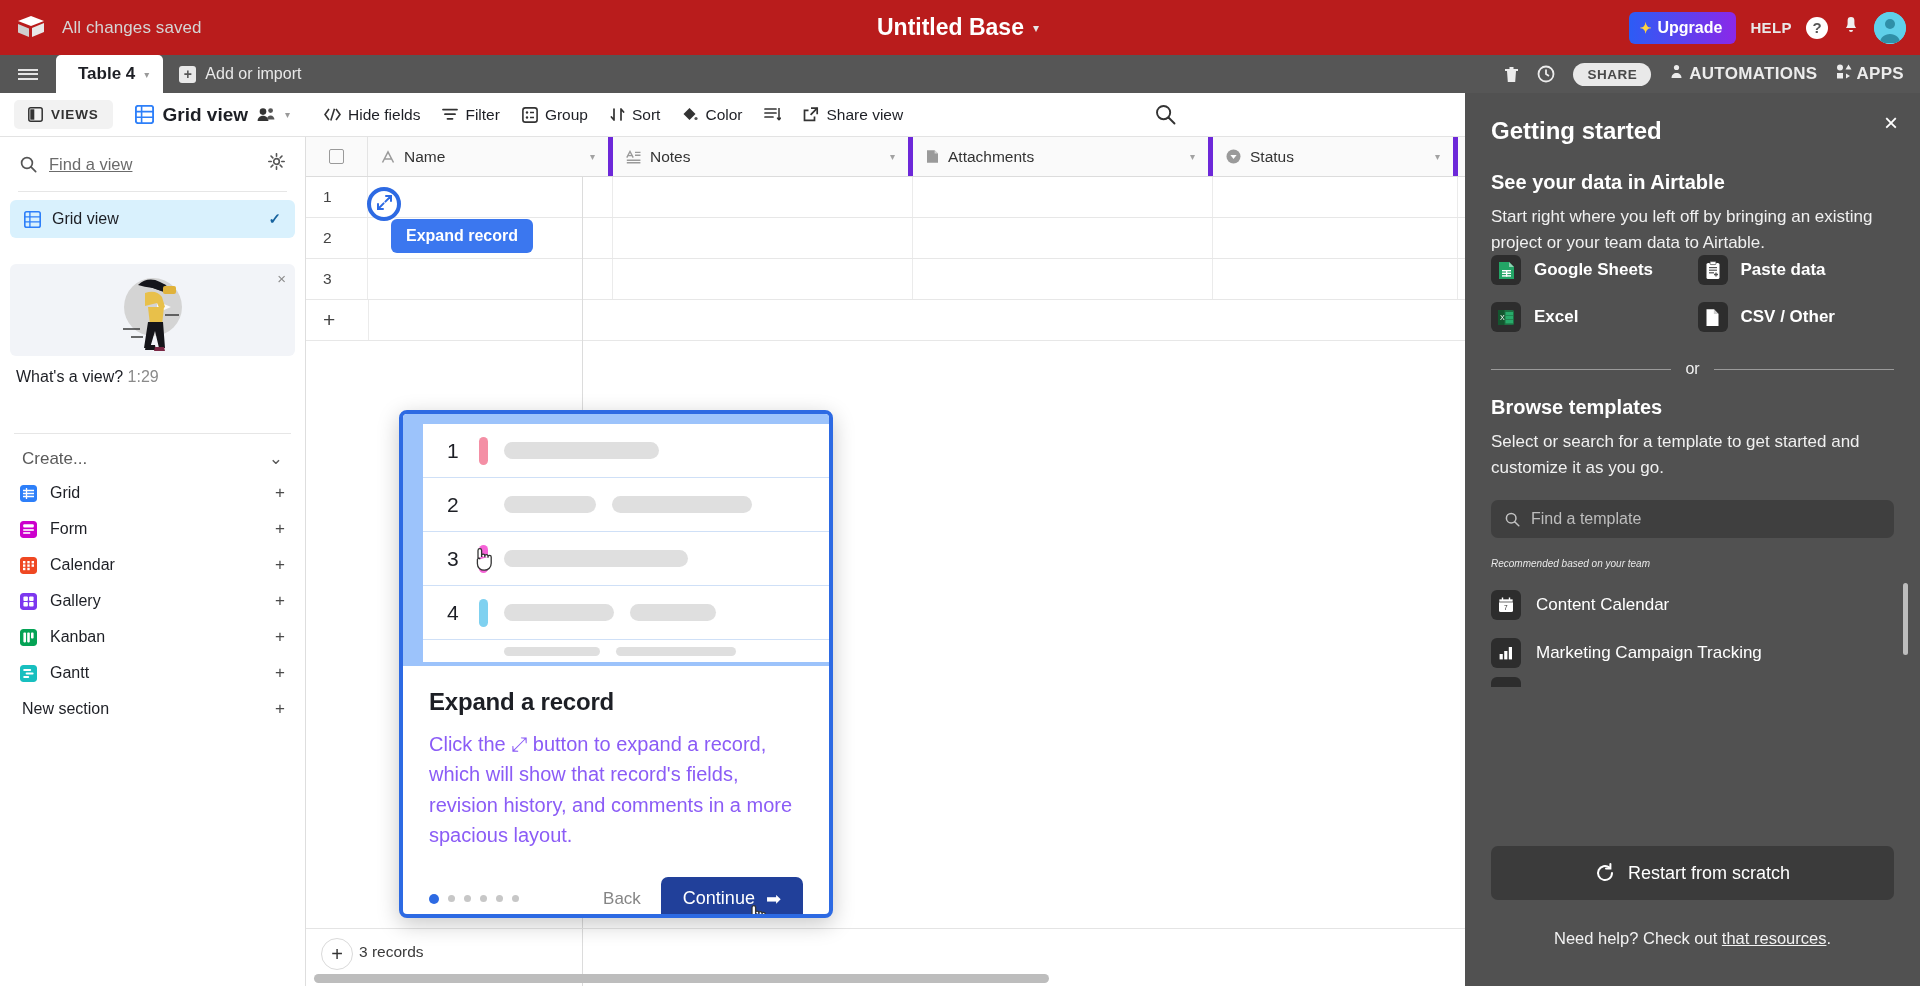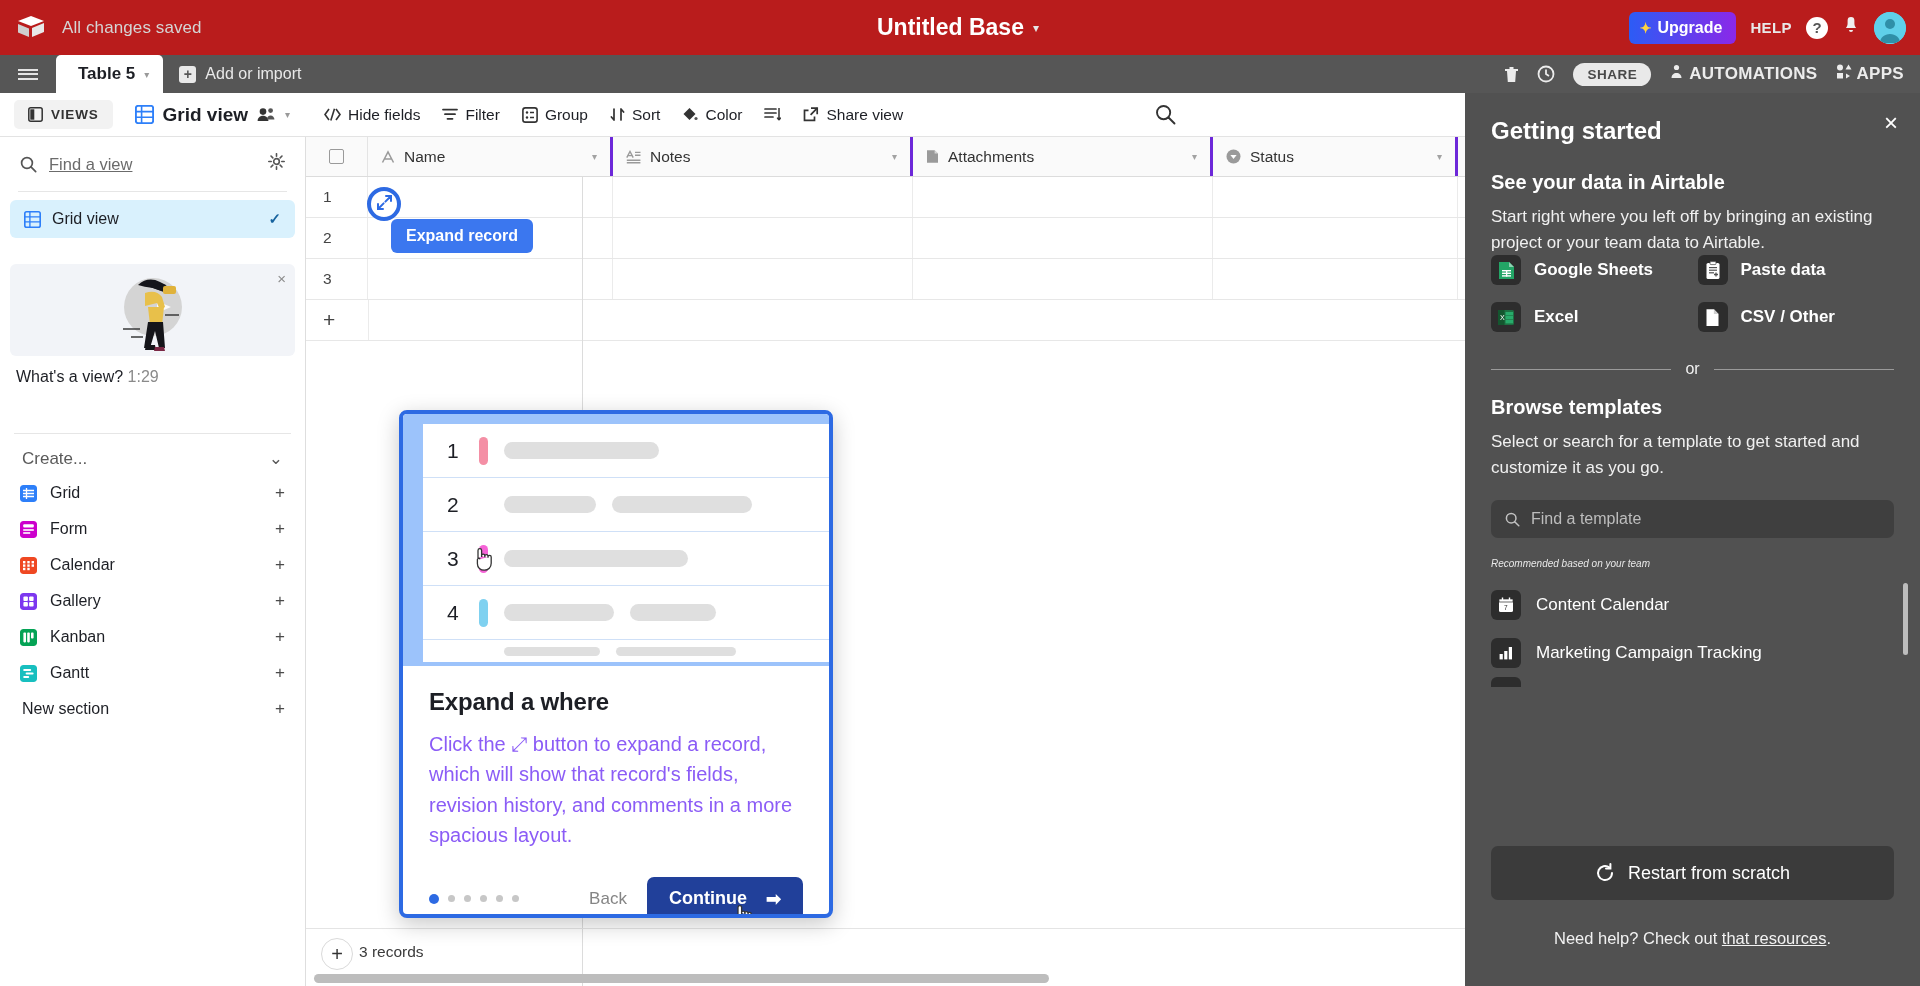--- a/index.html
+++ b/index.html
@@ -311,7 +311,7 @@
         </div>
     </div>
     <div class="tab-active">
-      <span class="label">Table 5</span>
+      <span class="label">Table 4</span>
       <span class="tab-caret">▾</span>
     </div>
     <div class="add-import">

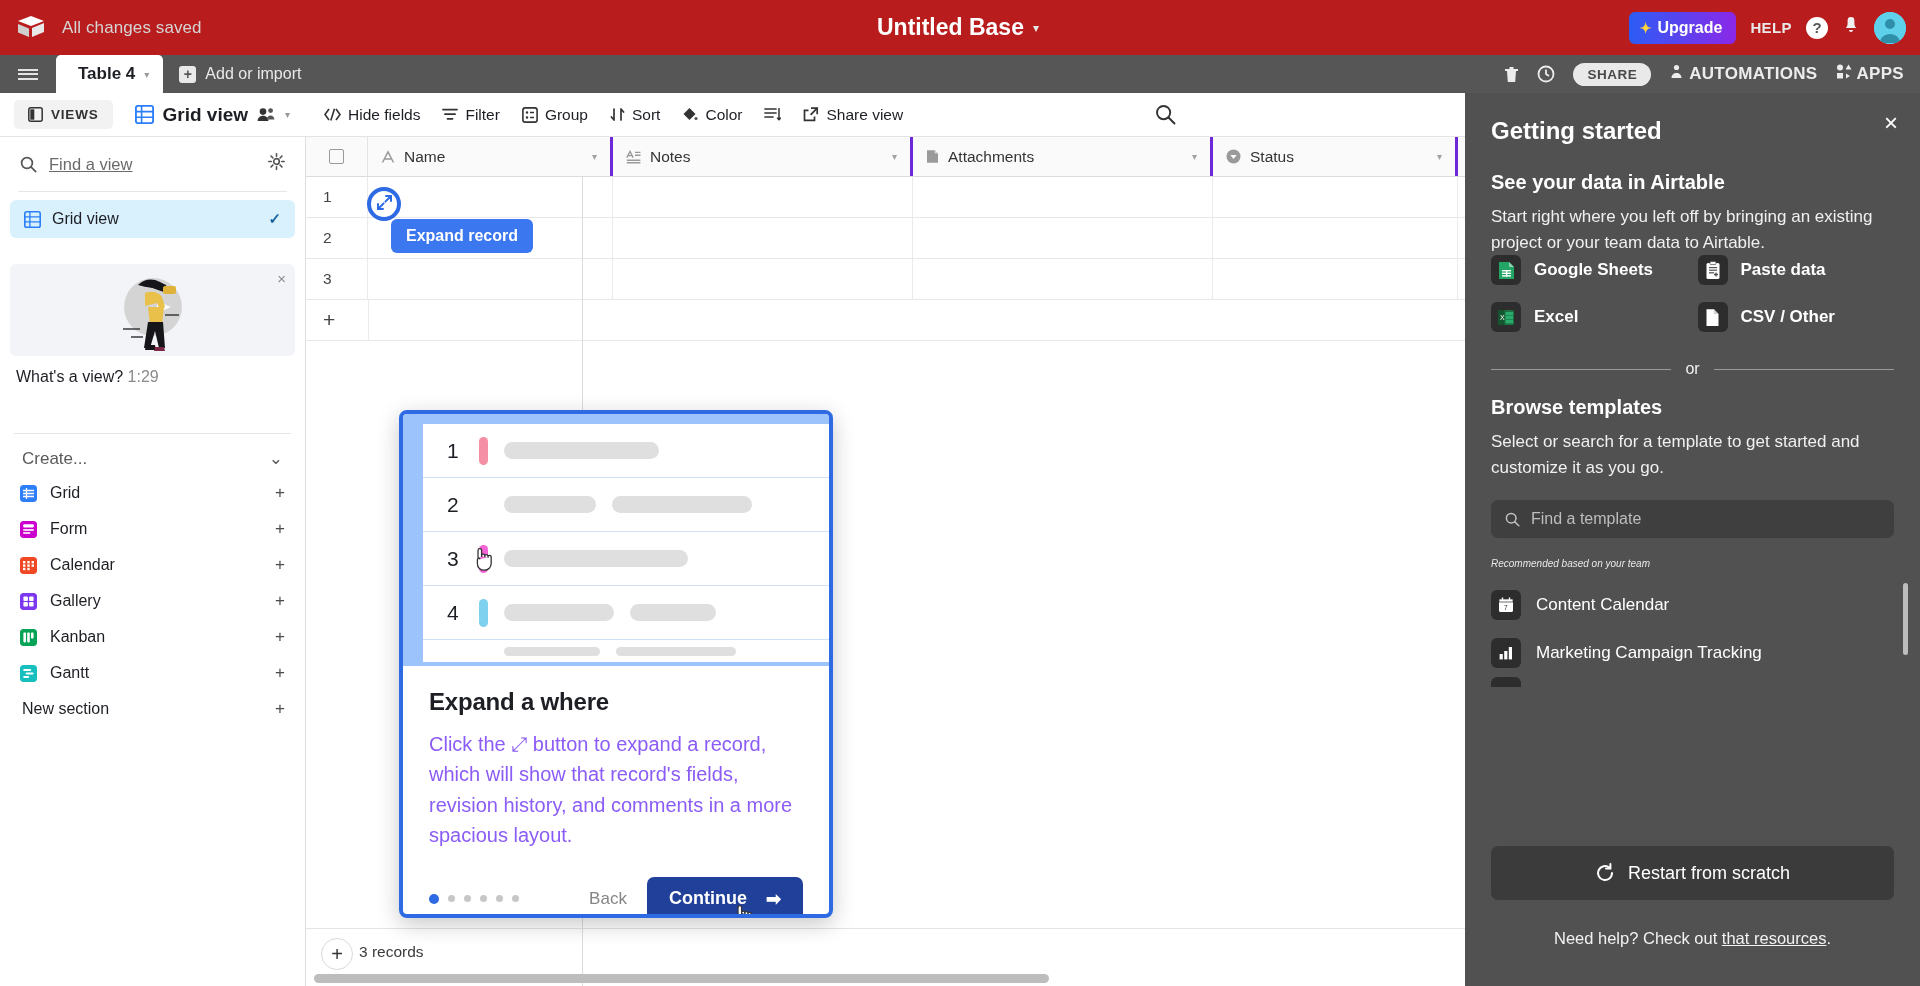--- a/index.html
+++ b/index.html
@@ -148,7 +148,7 @@
   .gh-check .box { width: 15px; height: 15px; border: 1.5px solid #9a9a9a; border-radius: 2px; }
   .gh-col {
     display: flex; align-items: center; gap: 9px; padding: 0 13px;
-    border-right: 3px solid #6d28d9; font-size: 15.5px; color: #333;
+    border-right: 5px solid #6d28d9; font-size: 15.5px; color: #333;
   }
   .gh-col .label { flex: 1; }
   .gh-col .caret { color: #a2a2a2; font-size: 10px; }

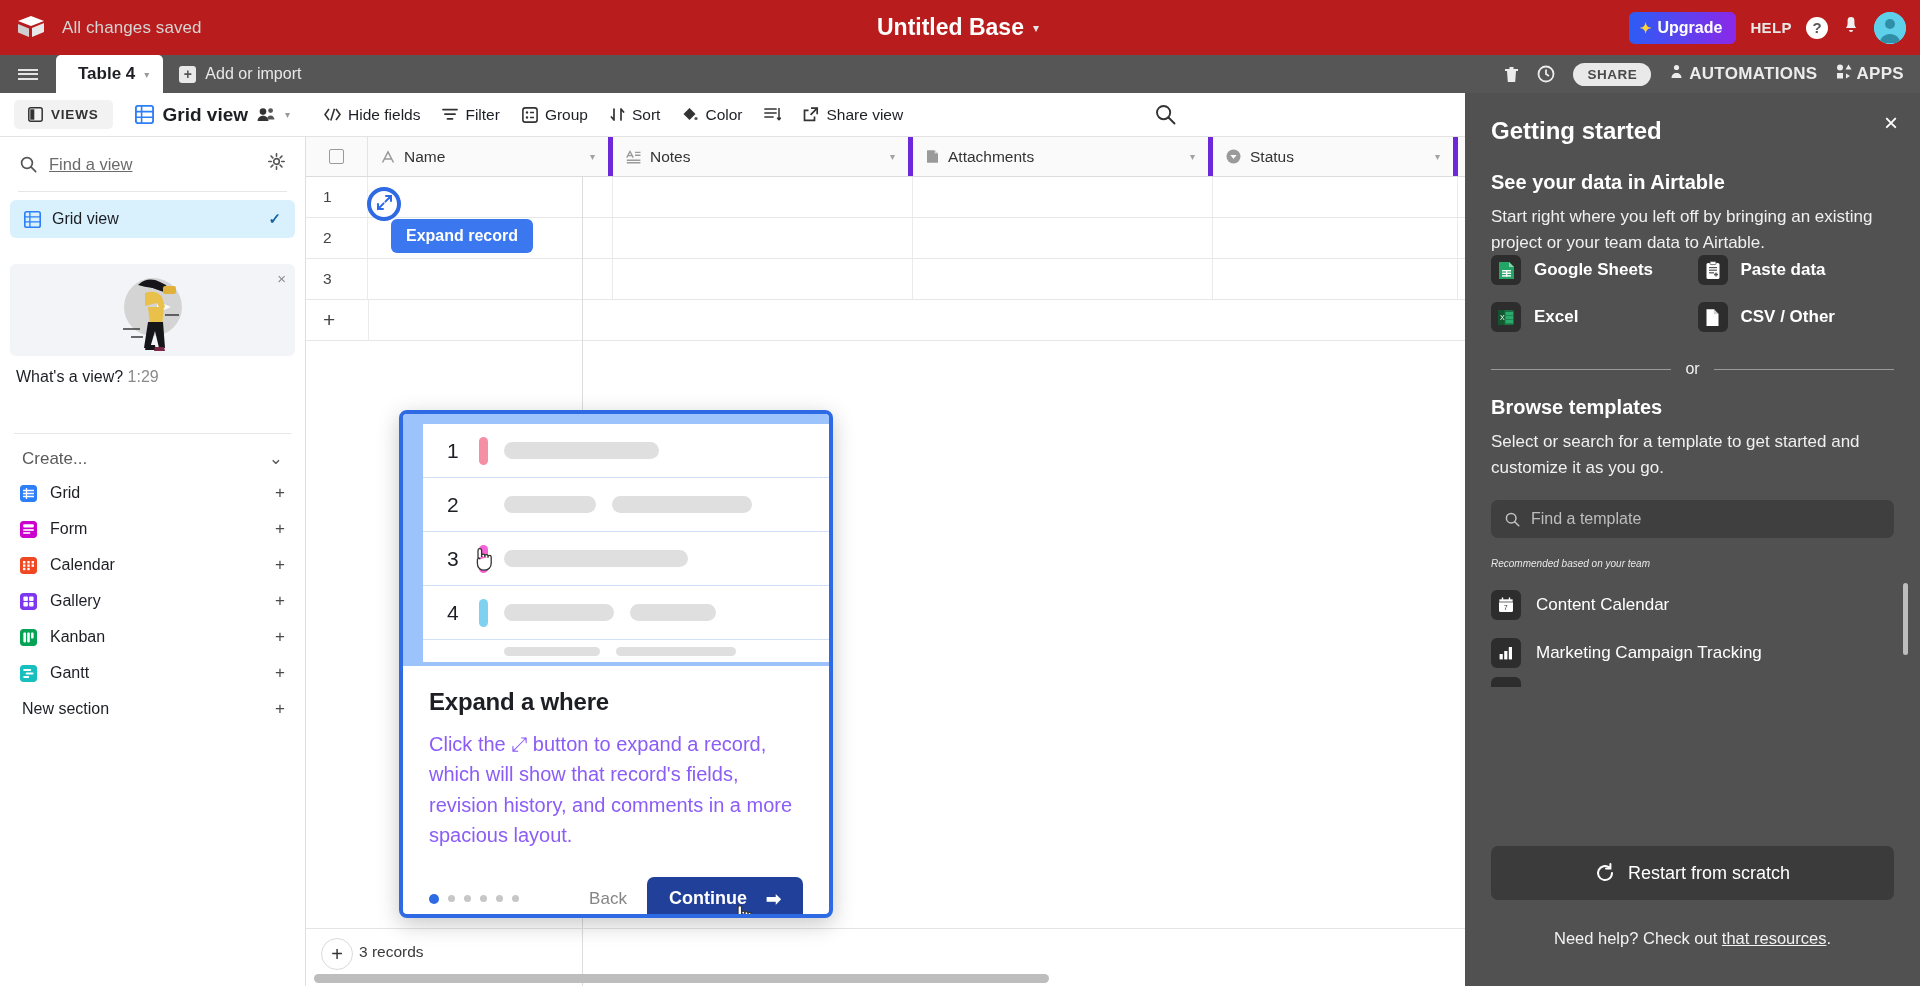--- a/index.html
+++ b/index.html
@@ -739,7 +739,7 @@
     </div>
 
     <div class="ob-body">
-      <div class="ob-title">Expand a where</div>
+      <div class="ob-title">Expand a record</div>
       <div class="ob-text">Click the ⤢ button to expand a record, which will show that record's fields, revision history, and comments in a more spacious layout.</div>
     </div>
 

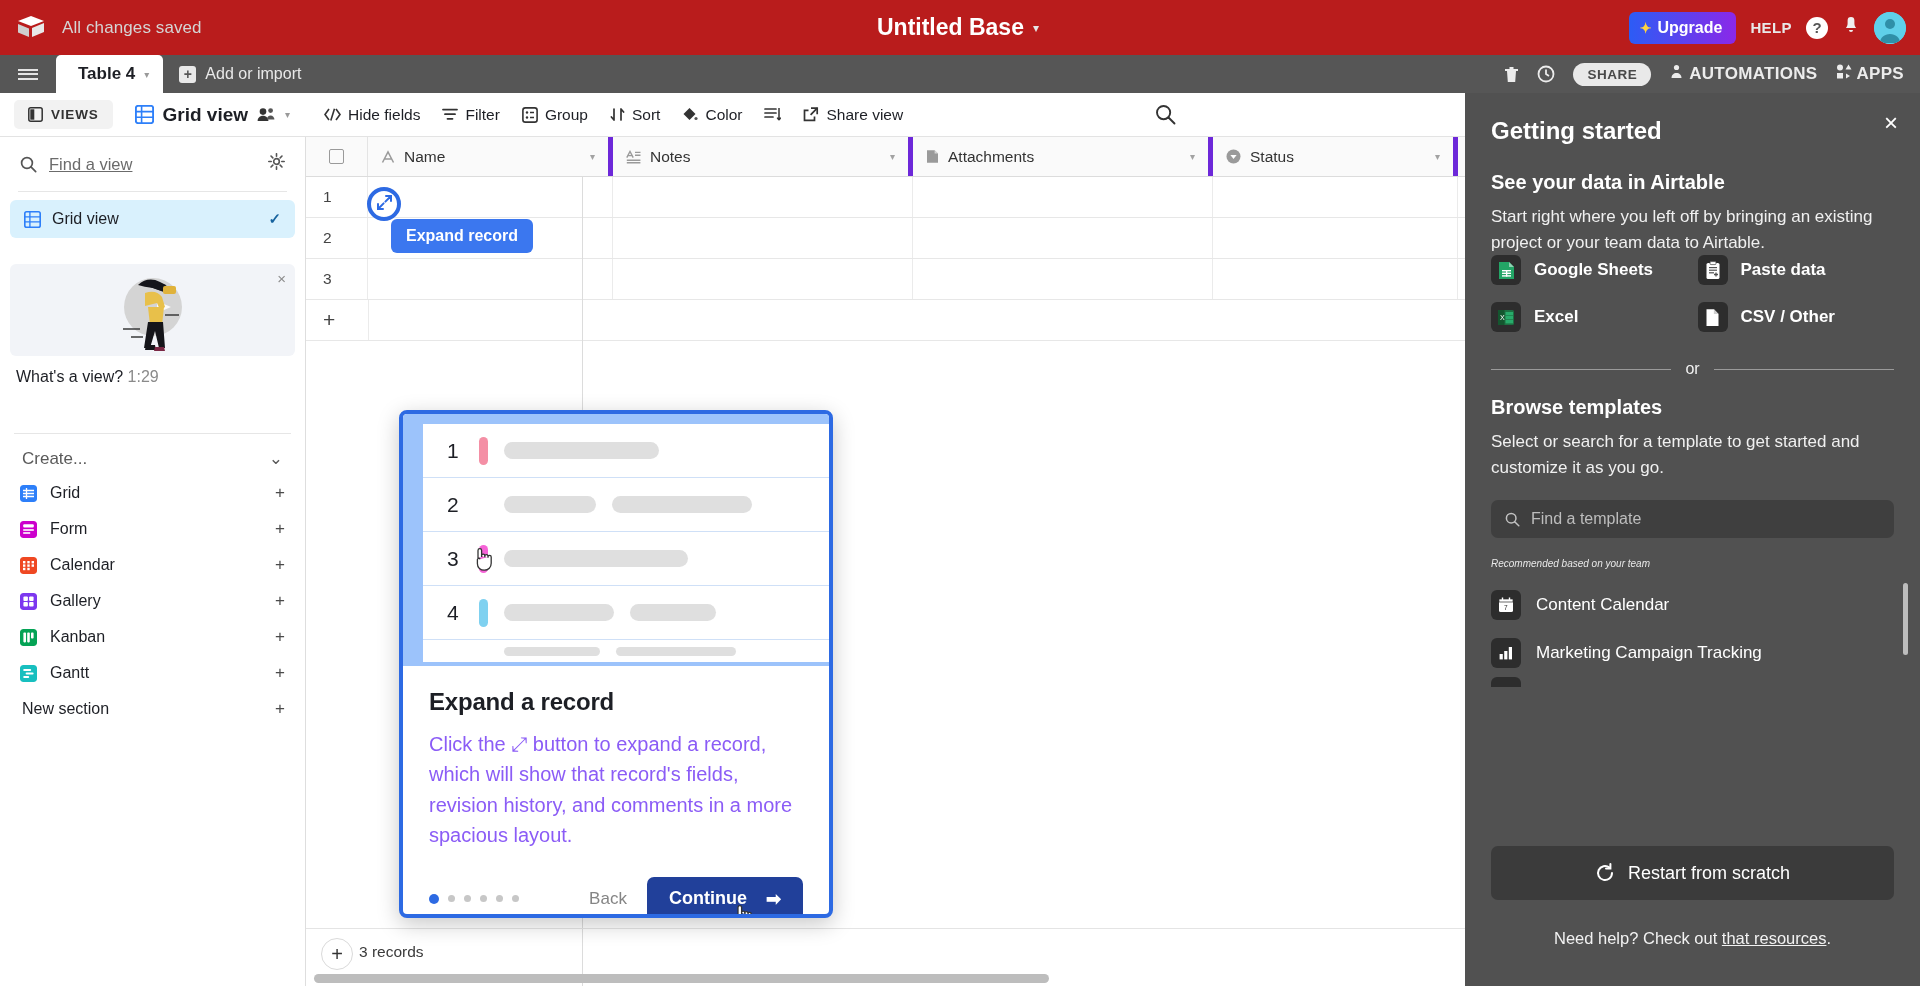--- a/index.html
+++ b/index.html
@@ -213,8 +213,8 @@
   .dot.on { width: 10px; height: 10px; background: #2d6ae3; }
   .back-btn { font-size: 17px; color: #858585; margin-right: 20px; }
   .continue-btn {
-    background: #21409a; color: #fff; font-size: 18px; font-weight: bold;
-    padding: 11px 22px; border-radius: 7px; display: flex; align-items: center; gap: 19px;
+    background: #21409a; color: #fff; font-size: 18px; font-weight: normal;
+    padding: 11px 22px; border-radius: 7px; display: flex; align-items: center; gap: 11px;
     position: relative;
   }
   .cursor-hand { position: absolute; font-size: 20px; }

